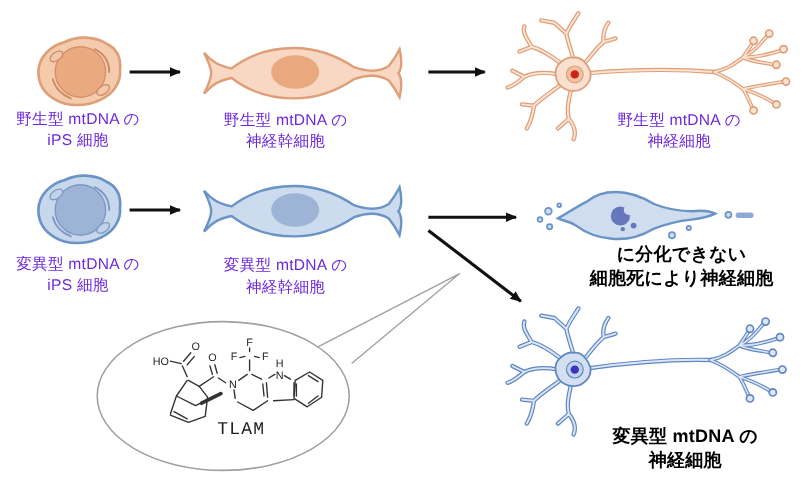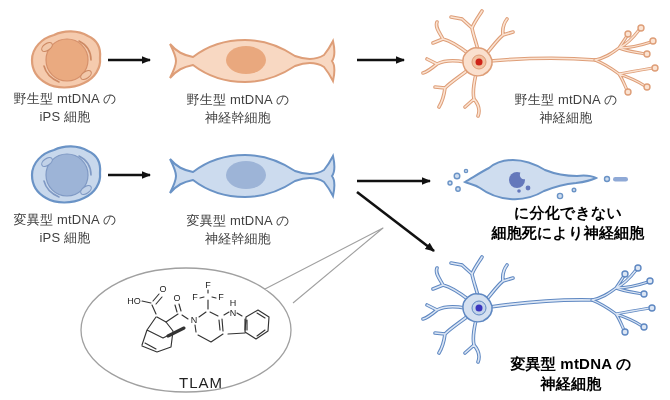--- a/index.html
+++ b/index.html
@@ -10,7 +10,7 @@
   #stage{position:absolute;left:0;top:0;width:670px;height:400px;}
   .lbl{
     position:absolute;text-align:center;font-size:13px;line-height:1.42;
-    color:#404040;letter-spacing:0.2px;white-space:nowrap;
+    color:#6d28d9;letter-spacing:0.2px;white-space:nowrap;
   }
   .lbl.bold{font-size:15px;font-weight:700;line-height:1.32;color:#000;}
   .lbl.tlam{font-size:15px;letter-spacing:1px;color:#222;}

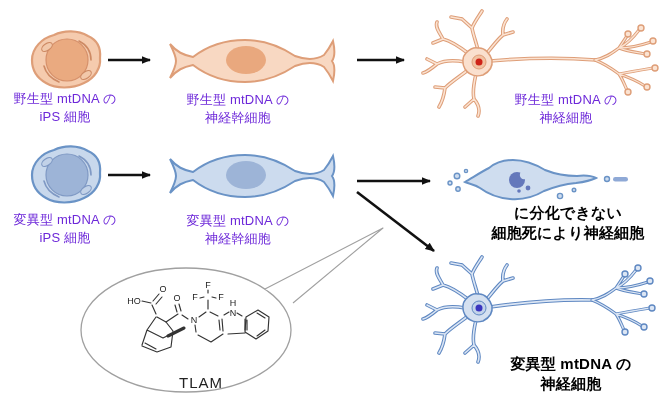--- a/index.html
+++ b/index.html
@@ -194,7 +194,7 @@
   <div>神経細胞</div>
 </div>
 
-<div class="lbl tlam" style="left:146px;top:372px;width:110px;">
+<div class="lbl tlam" style="left:146px;top:348px;width:110px;font-family:Liberation Mono, monospace;">
   <div>TLAM</div>
 </div>
 

